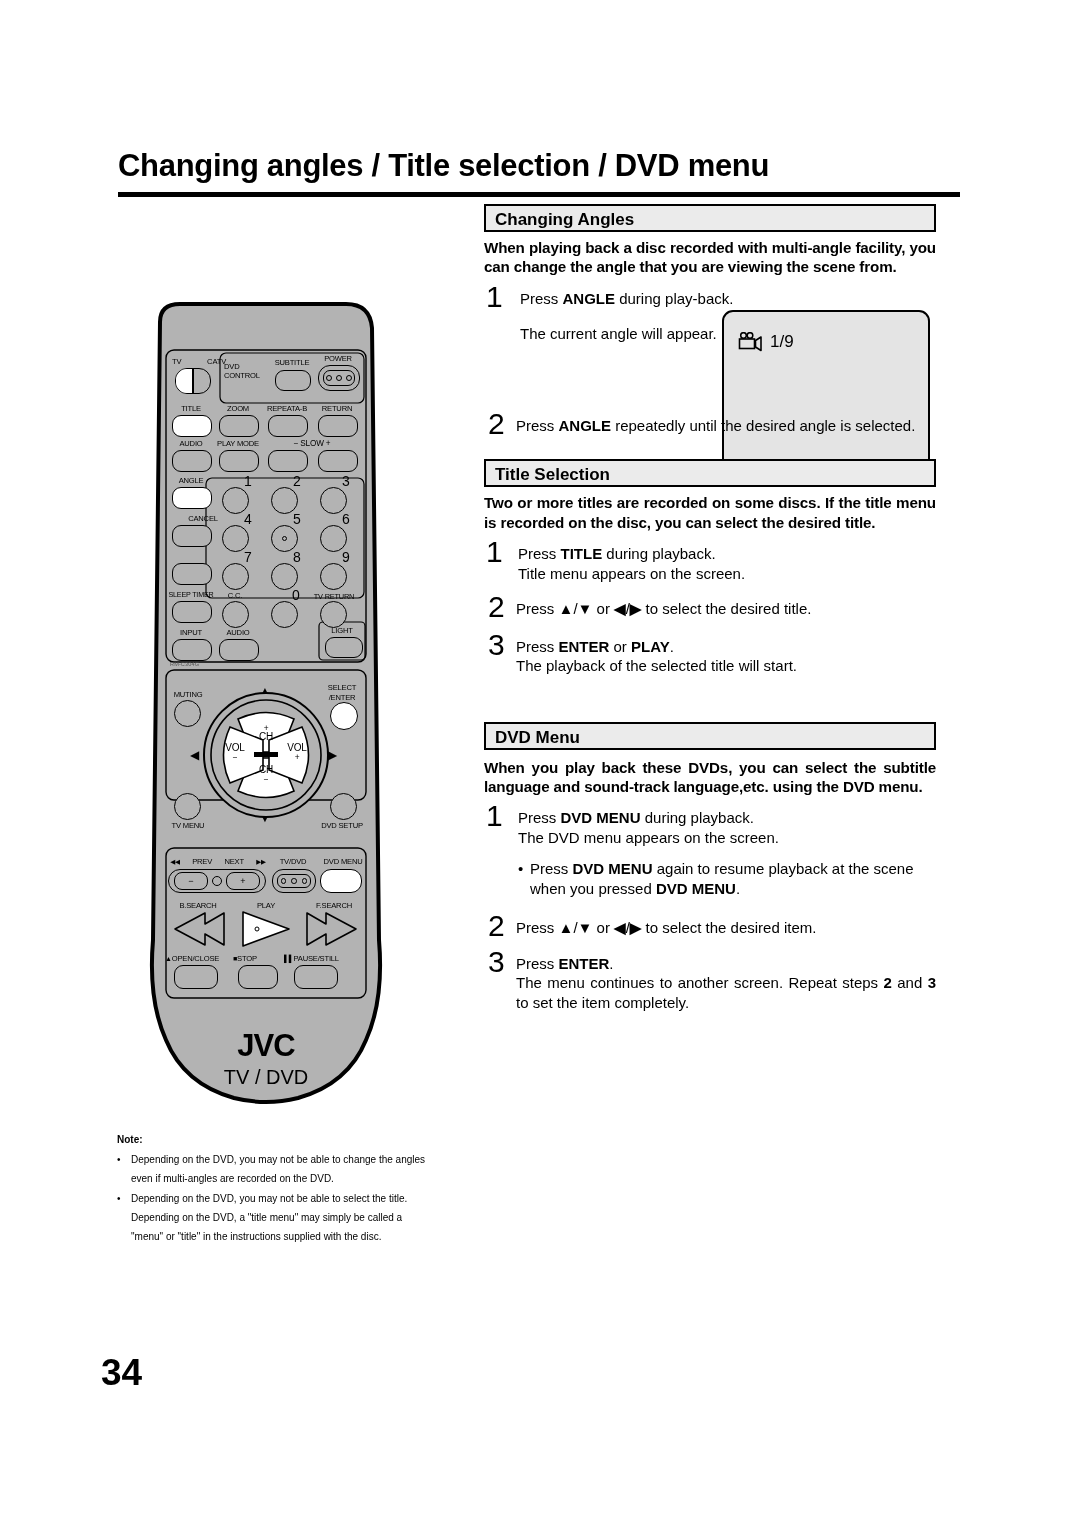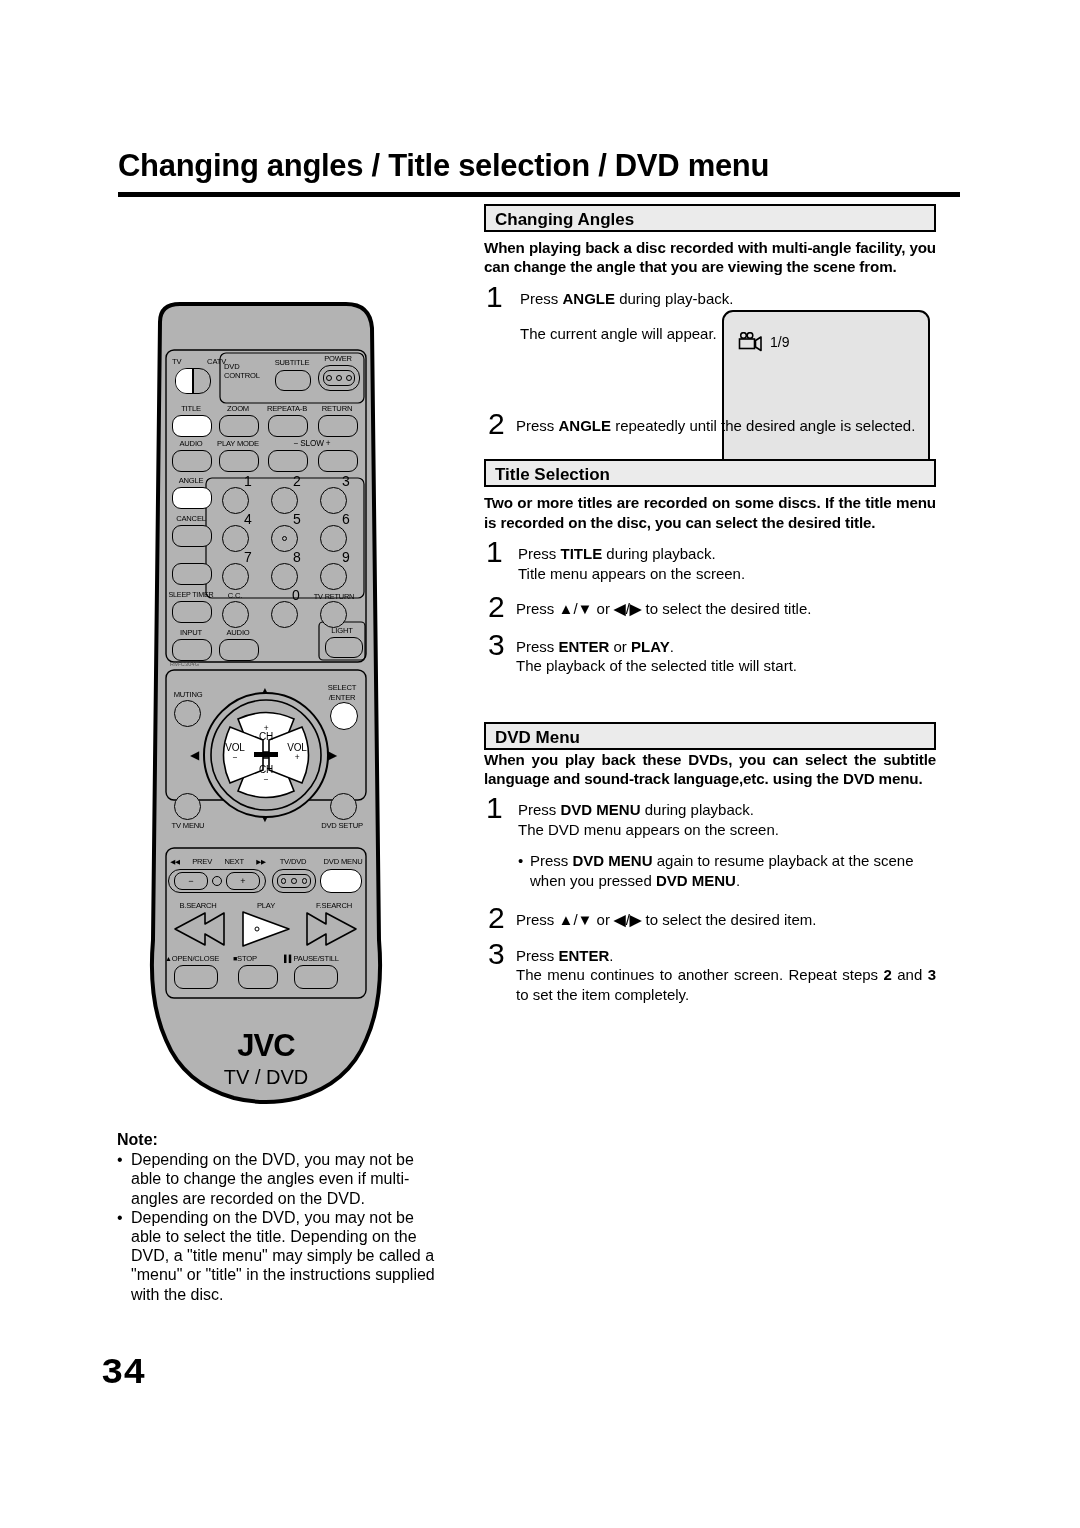--- a/index.html
+++ b/index.html
@@ -113,7 +113,7 @@
     align-items: center;
     gap: 6px;
   }
-  #osd-text { font-size: 14px; }
+  #osd-text { font-size: 17px; }
 
   
   #remote {

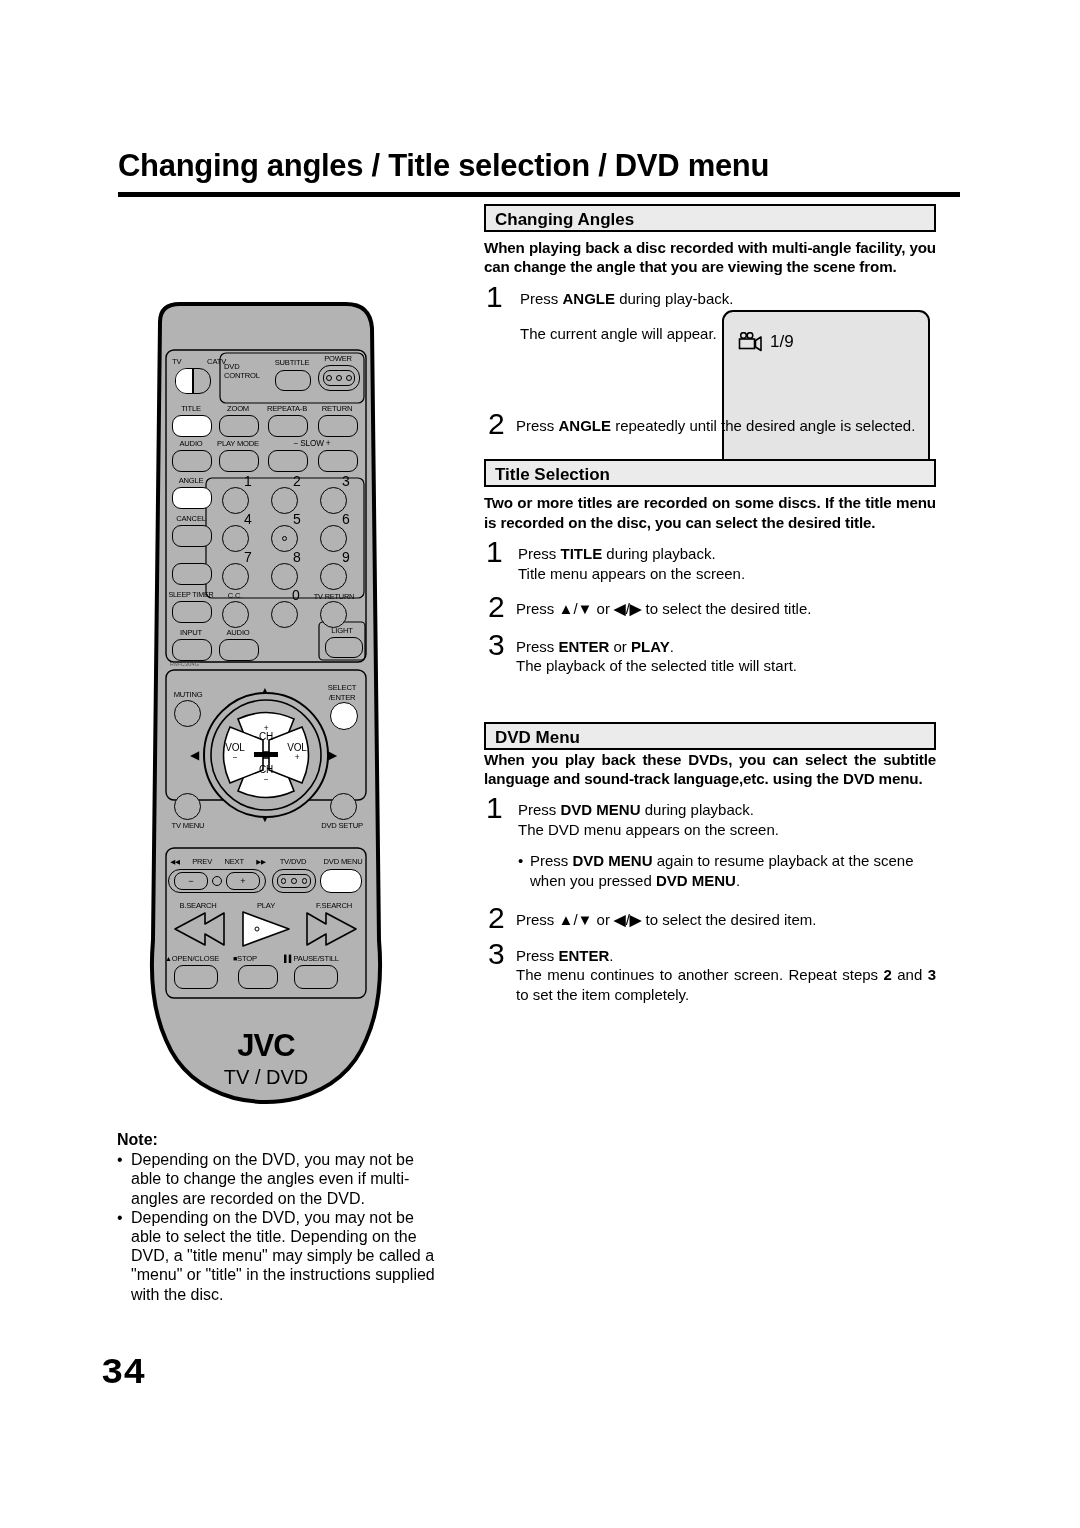--- a/index.html
+++ b/index.html
@@ -243,7 +243,7 @@
   <div class="rc-label" style="position:absolute;left:21px;top:176px;width:44px;">ANGLE</div>
   <div class="rc-btn pill hl" style="position:absolute;left:24px;top:187px;width:38px;height:20px;"></div>
 
-  <div class="rc-label" style="position:absolute;left:19px;top:214px;width:48px;">CANCEL</div>
+  <div class="rc-label" style="position:absolute;left:19px;top:214px;width:48px;padding-left:12px;">CANCEL</div>
   <div class="rc-btn pill" style="position:absolute;left:24px;top:225px;width:38px;height:20px;"></div>
 
   <div class="rc-label" style="position:absolute;left:19px;top:252px;width:48px;margin-top:12px;">DISPLAY</div>

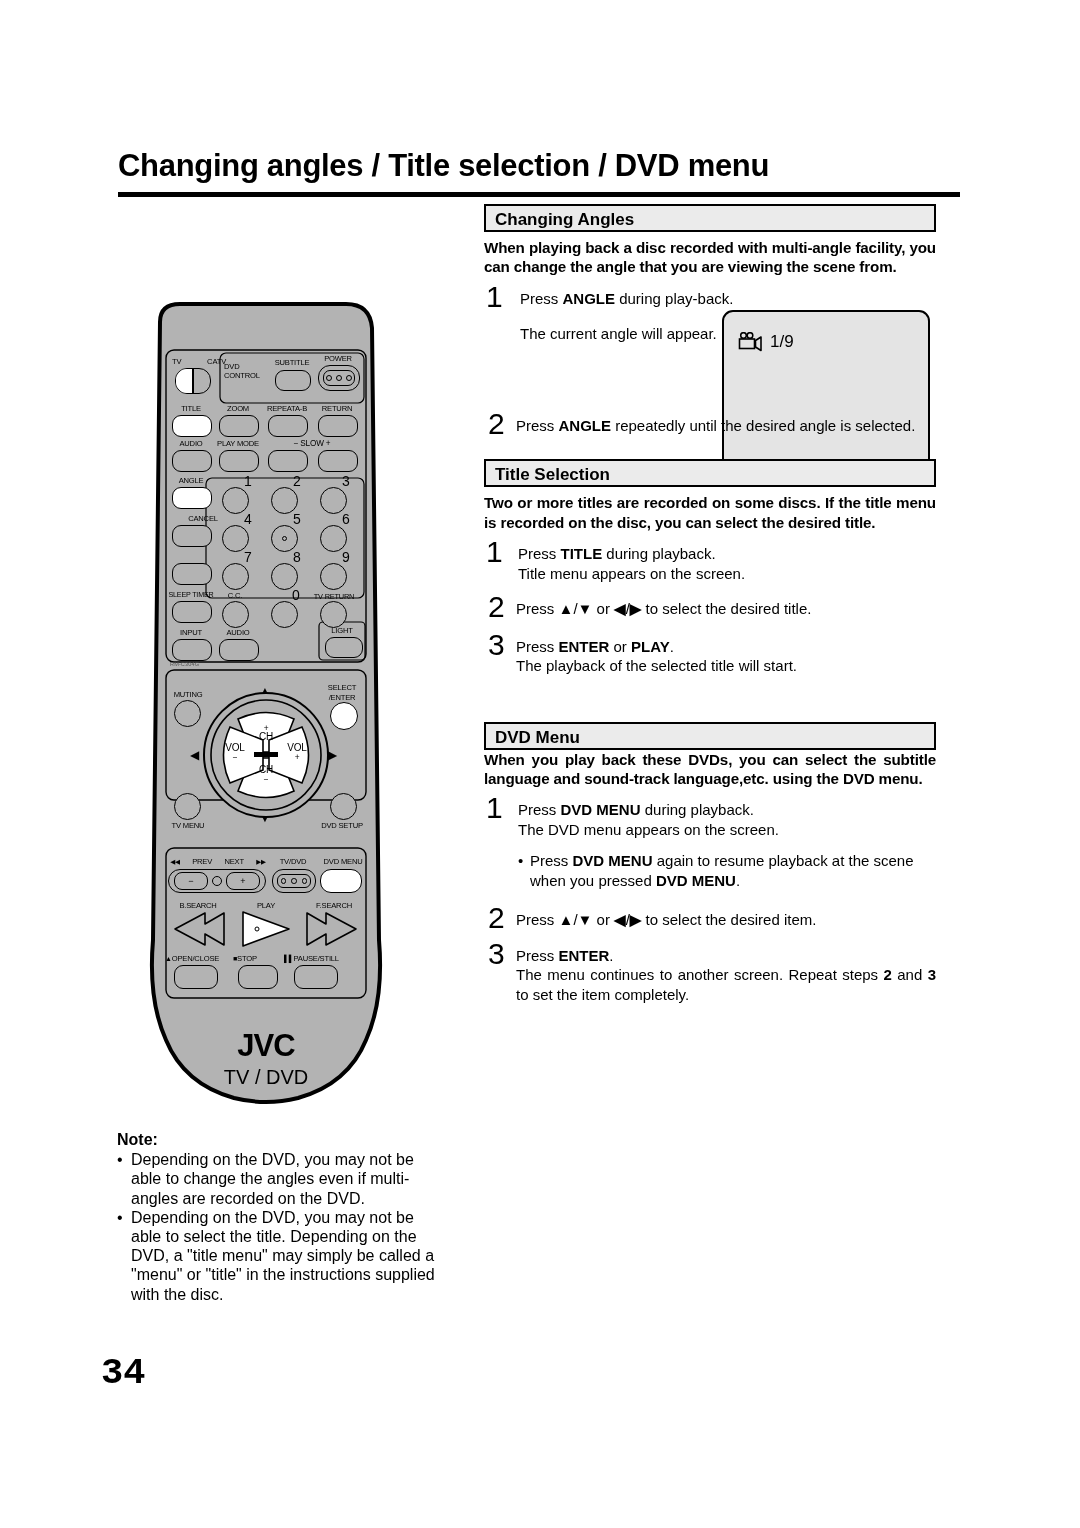--- a/index.html
+++ b/index.html
@@ -459,7 +459,7 @@
   </div>
 
   <div class="sec-head" style="margin-top:46px;">DVD Menu</div>
-  <div class="sec-intro" style="margin-top:0;">When you play back these DVDs, you can select the subtitle language and sound-track language,etc. using the DVD menu.</div>
+  <div class="sec-intro" style="margin-top:8px;">When you play back these DVDs, you can select the subtitle language and sound-track language,etc. using the DVD menu.</div>
 
   <div class="step" style="margin-top:12px;padding-left:34px;">
     <span class="num">1</span>

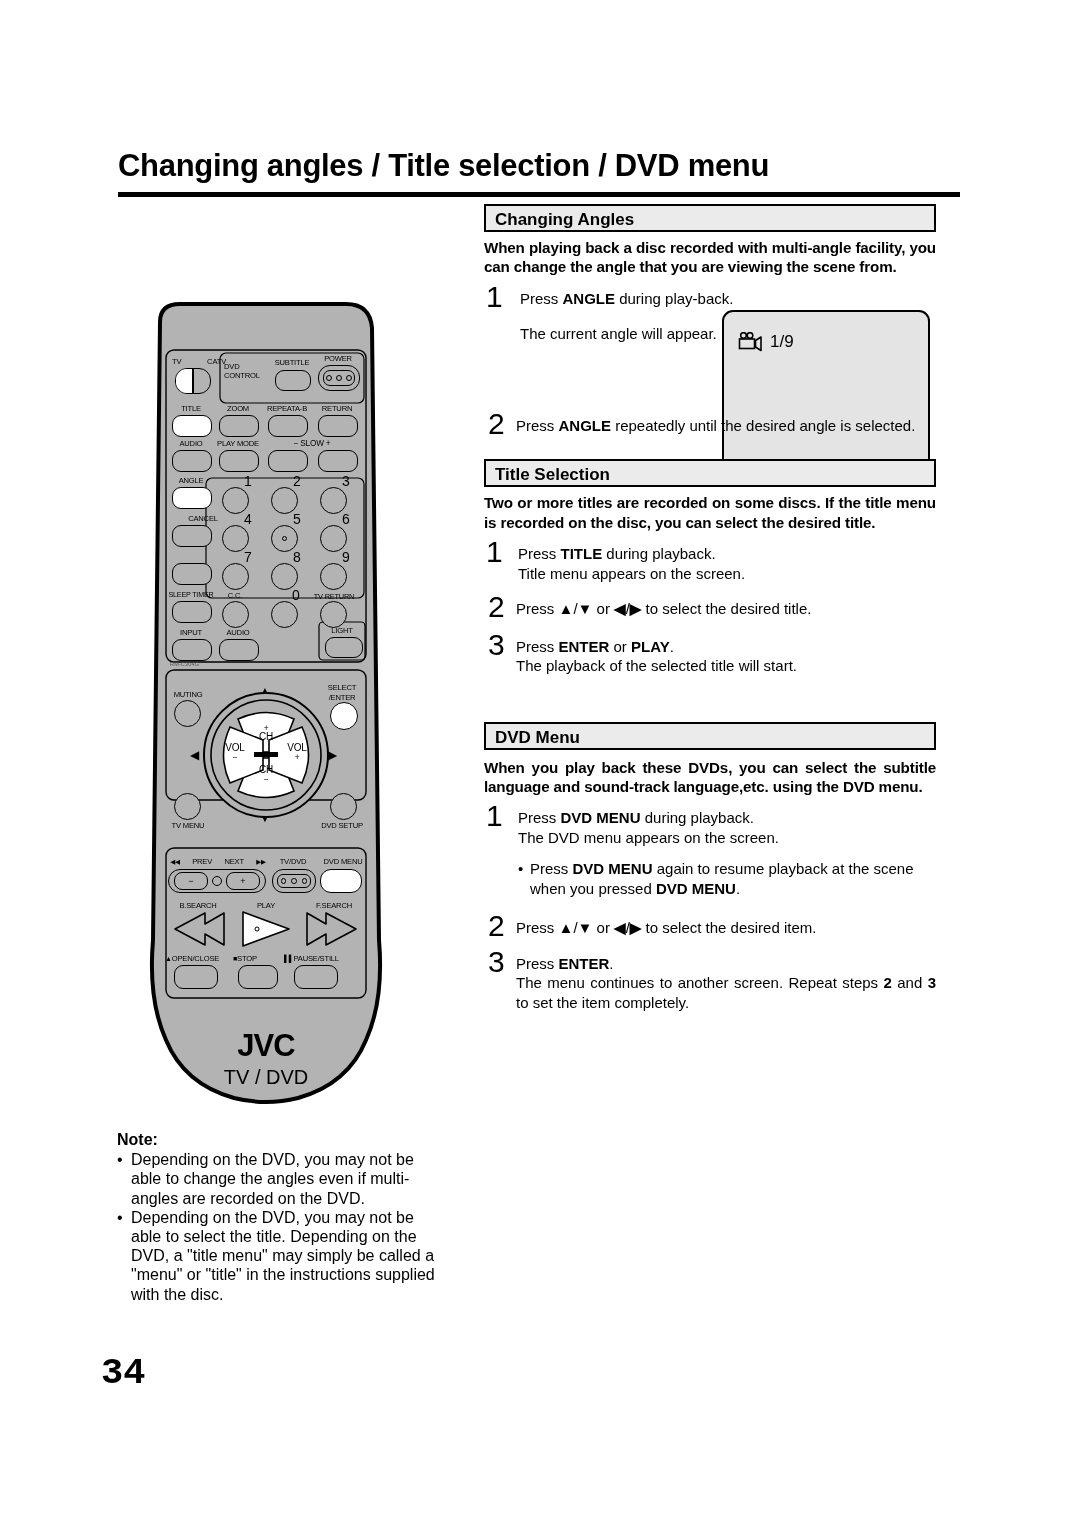--- a/index.html
+++ b/index.html
@@ -144,7 +144,7 @@
     left: 117px;
     top: 1130px;
     width: 318px;
-    font-size: 16px;
+    font-size: 10px;
     line-height: 19.2px;
   }
   #note-title { font-weight: bold; margin-bottom: 1px; }

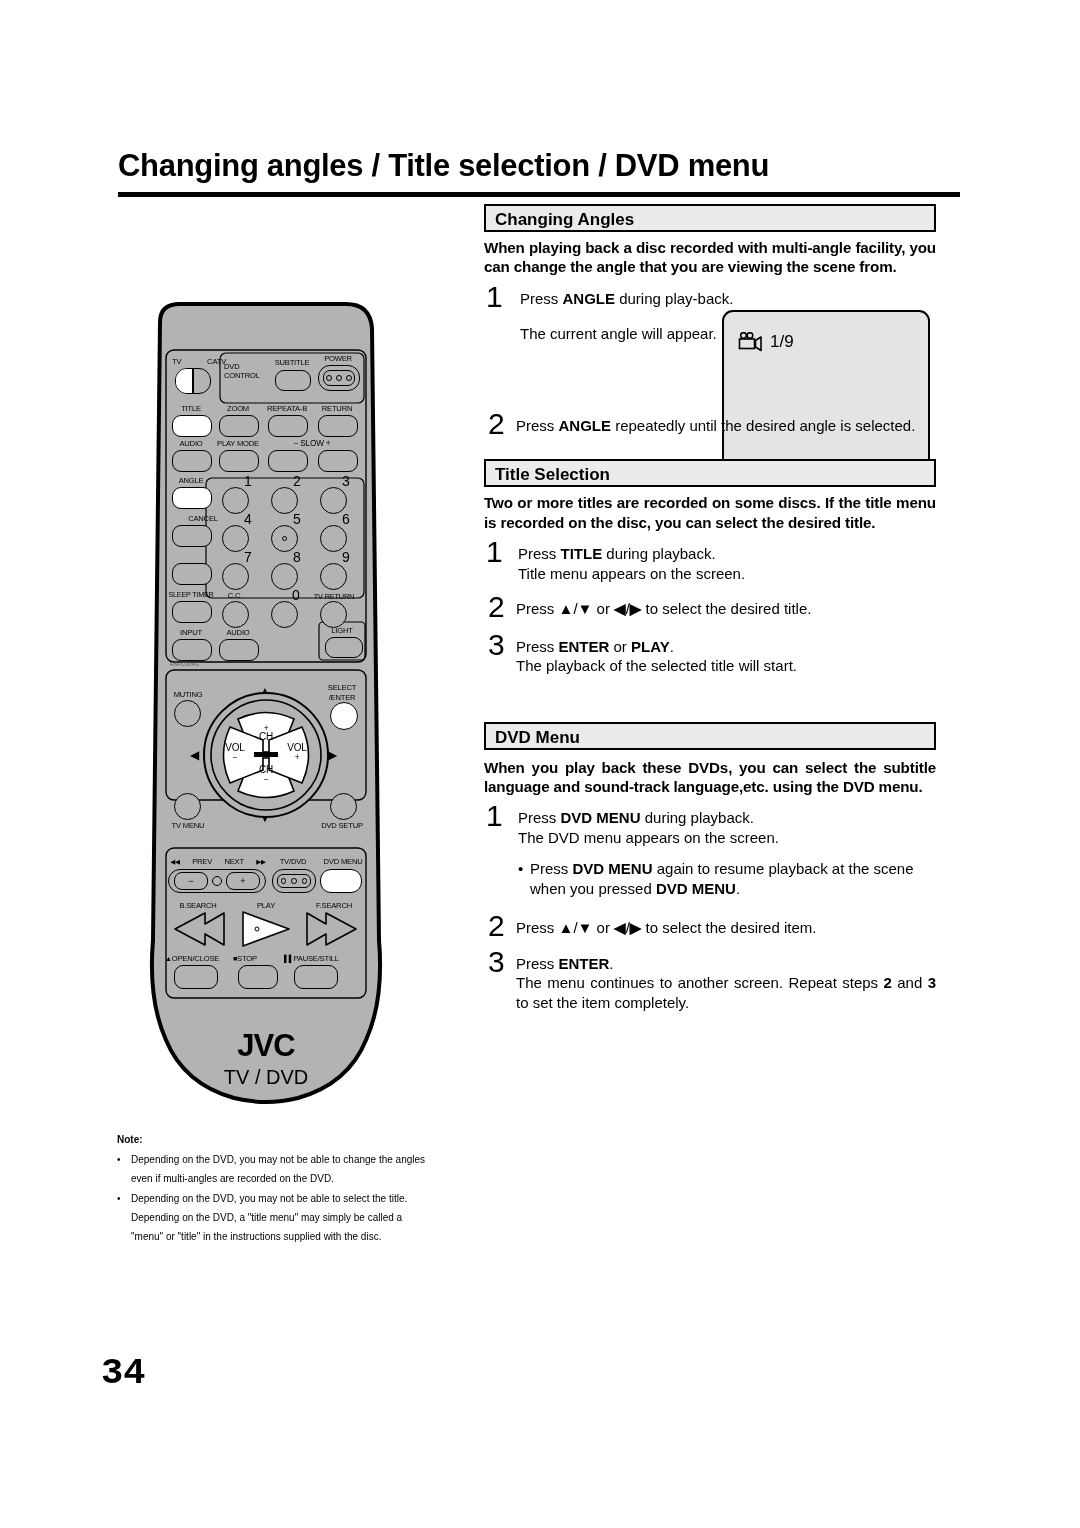--- a/index.html
+++ b/index.html
@@ -161,7 +161,6 @@
     top: 1352px;
     font-size: 37px;
     font-weight: bold;
-    font-family: Liberation Mono, monospace;
   }
 </style>
 </head>

